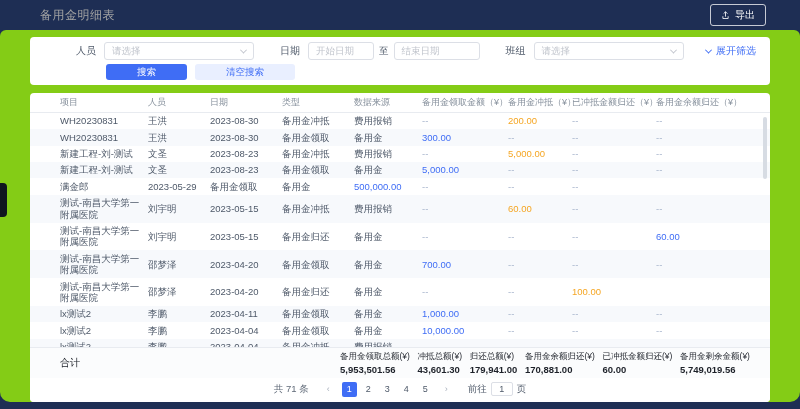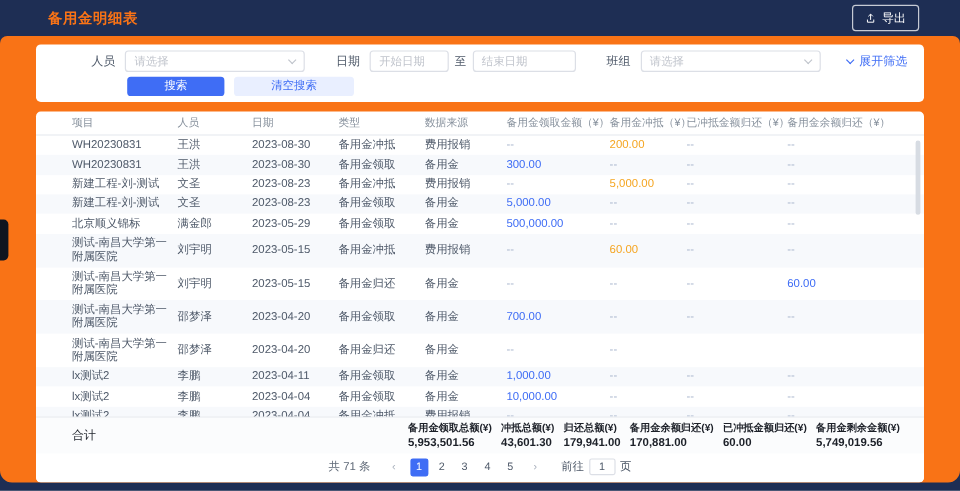--- a/index.html
+++ b/index.html
@@ -8,7 +8,7 @@
 
   
   .topbar{height:30px;display:flex;align-items:center;justify-content:space-between;padding:0 34px 0 40px}
-  .title{color:#f97316;font-size:12px;font-weight:bold;letter-spacing:.5px}
+  .title{color:#a3a3a3;font-size:12px;font-weight:normal;letter-spacing:.5px}
   .export-btn{display:flex;align-items:center;gap:5px;color:#fff;font-size:10px;border:1px solid rgba(255,255,255,.75);border-radius:3px;padding:3px 10px;background:transparent;cursor:pointer;font-family:Liberation Mono, monospace}
 
   

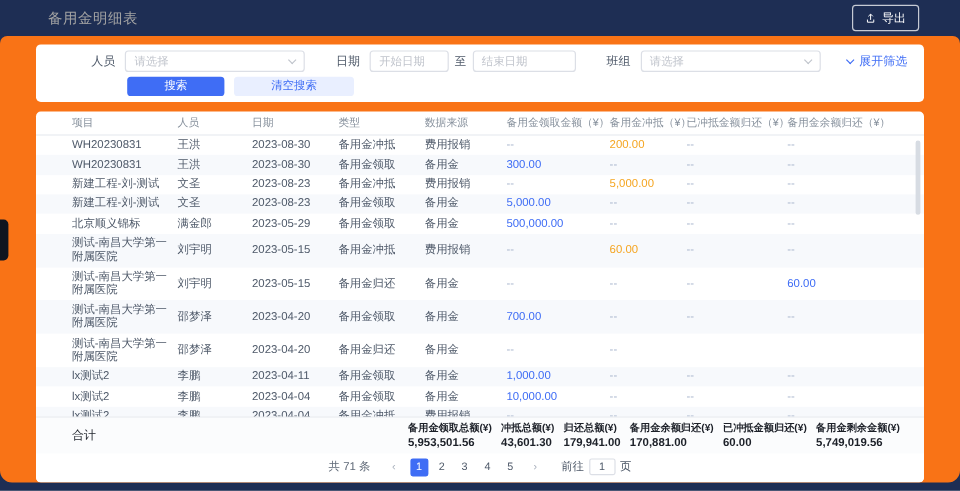--- a/index.html
+++ b/index.html
@@ -12,7 +12,7 @@
   .export-btn{display:flex;align-items:center;gap:5px;color:#fff;font-size:10px;border:1px solid rgba(255,255,255,.75);border-radius:3px;padding:3px 10px;background:transparent;cursor:pointer;font-family:Liberation Mono, monospace}
 
   
-  .page{position:absolute;top:30px;left:0;right:0;bottom:7px;background:#f97316;border-radius:6px 6px 10px 10px;overflow:hidden}
+  .page{position:absolute;top:30px;left:0;right:0;bottom:7px;background:#84cc16;border-radius:6px 6px 10px 10px;overflow:hidden}
   .card{background:#fff;border-radius:4px;margin:0 30px}
 
   

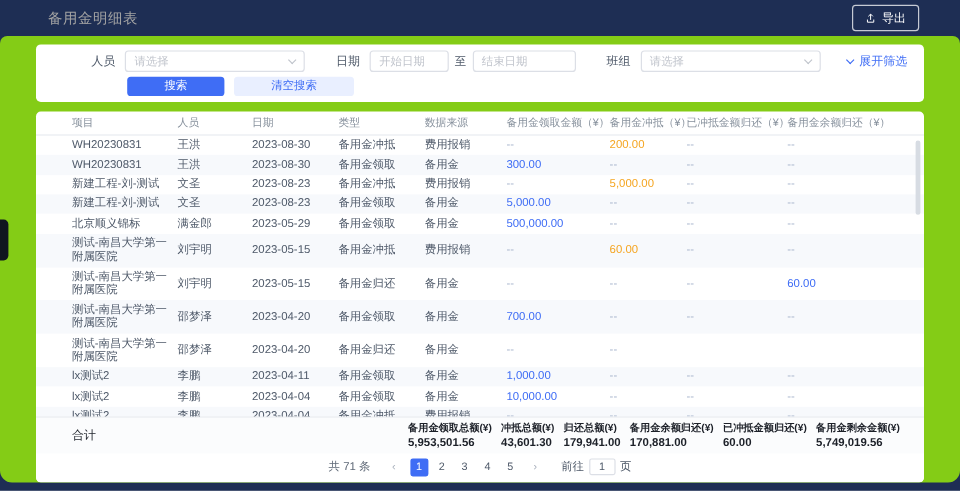--- a/index.html
+++ b/index.html
@@ -175,7 +175,6 @@
           <div class="tcell c-dash">--</div>
         </div>
         <div class="trow">
-          <div class="tcell">北京顺义锦标</div>
           <div class="tcell">满金郎</div>
           <div class="tcell">2023-05-29</div>
           <div class="tcell">备用金领取</div>

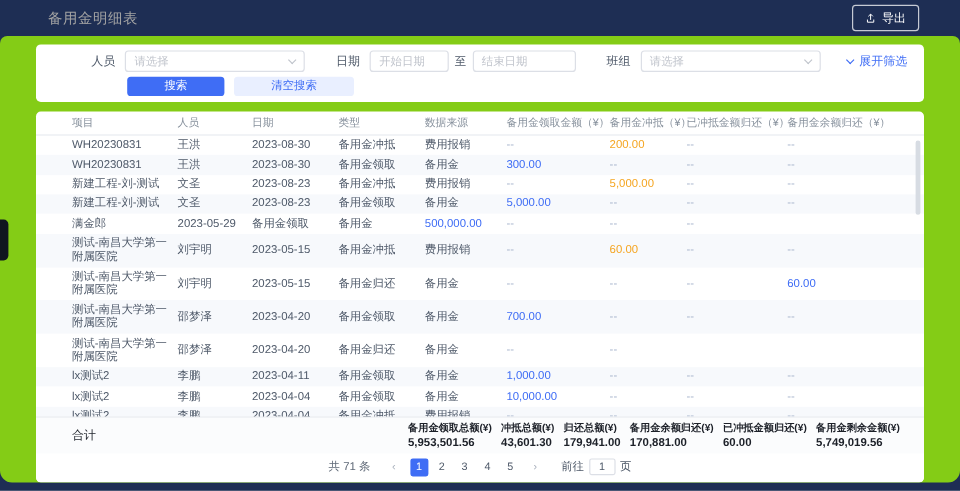--- a/index.html
+++ b/index.html
@@ -225,6 +225,7 @@
           <div class="tcell">备用金</div>
           <div class="tcell c-dash">--</div>
           <div class="tcell c-dash">--</div>
+          <div class="tcell c-orange">100.00</div>
         </div>
         <div class="trow">
           <div class="tcell">lx测试2</div>

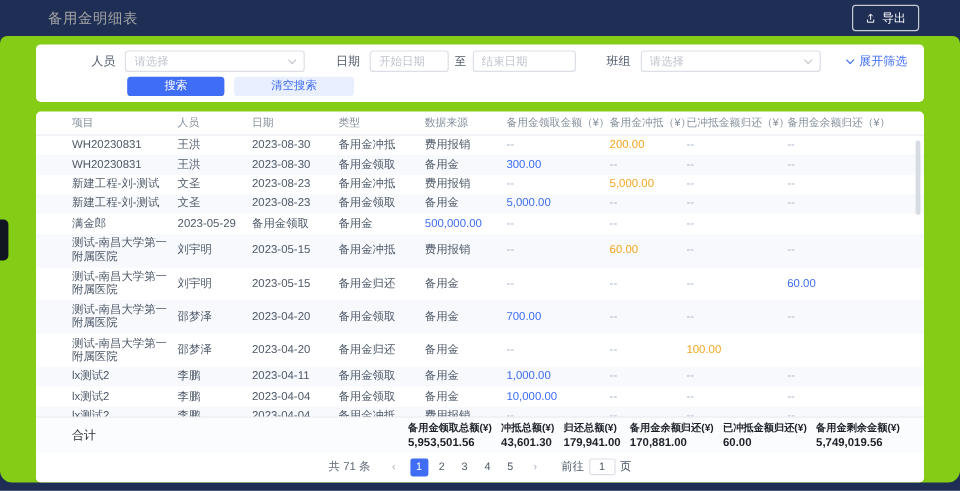--- a/index.html
+++ b/index.html
@@ -49,7 +49,7 @@
   .sum-total{flex:0 0 280px;font-size:10px;font-weight:normal;color:#1d2129}
   .sum-items{flex:1;display:flex;justify-content:space-between}
   .sum-item{display:flex;flex-direction:column;gap:1px}
-  .sum-label{font-size:8.5px;font-weight:bold;color:#1d2129;white-space:nowrap}
+  .sum-label{font-size:8.5px;font-weight:normal;color:#1d2129;white-space:nowrap}
   .sum-value{font-size:9.5px;font-weight:bold;color:#1d2129;white-space:nowrap}
 
   

